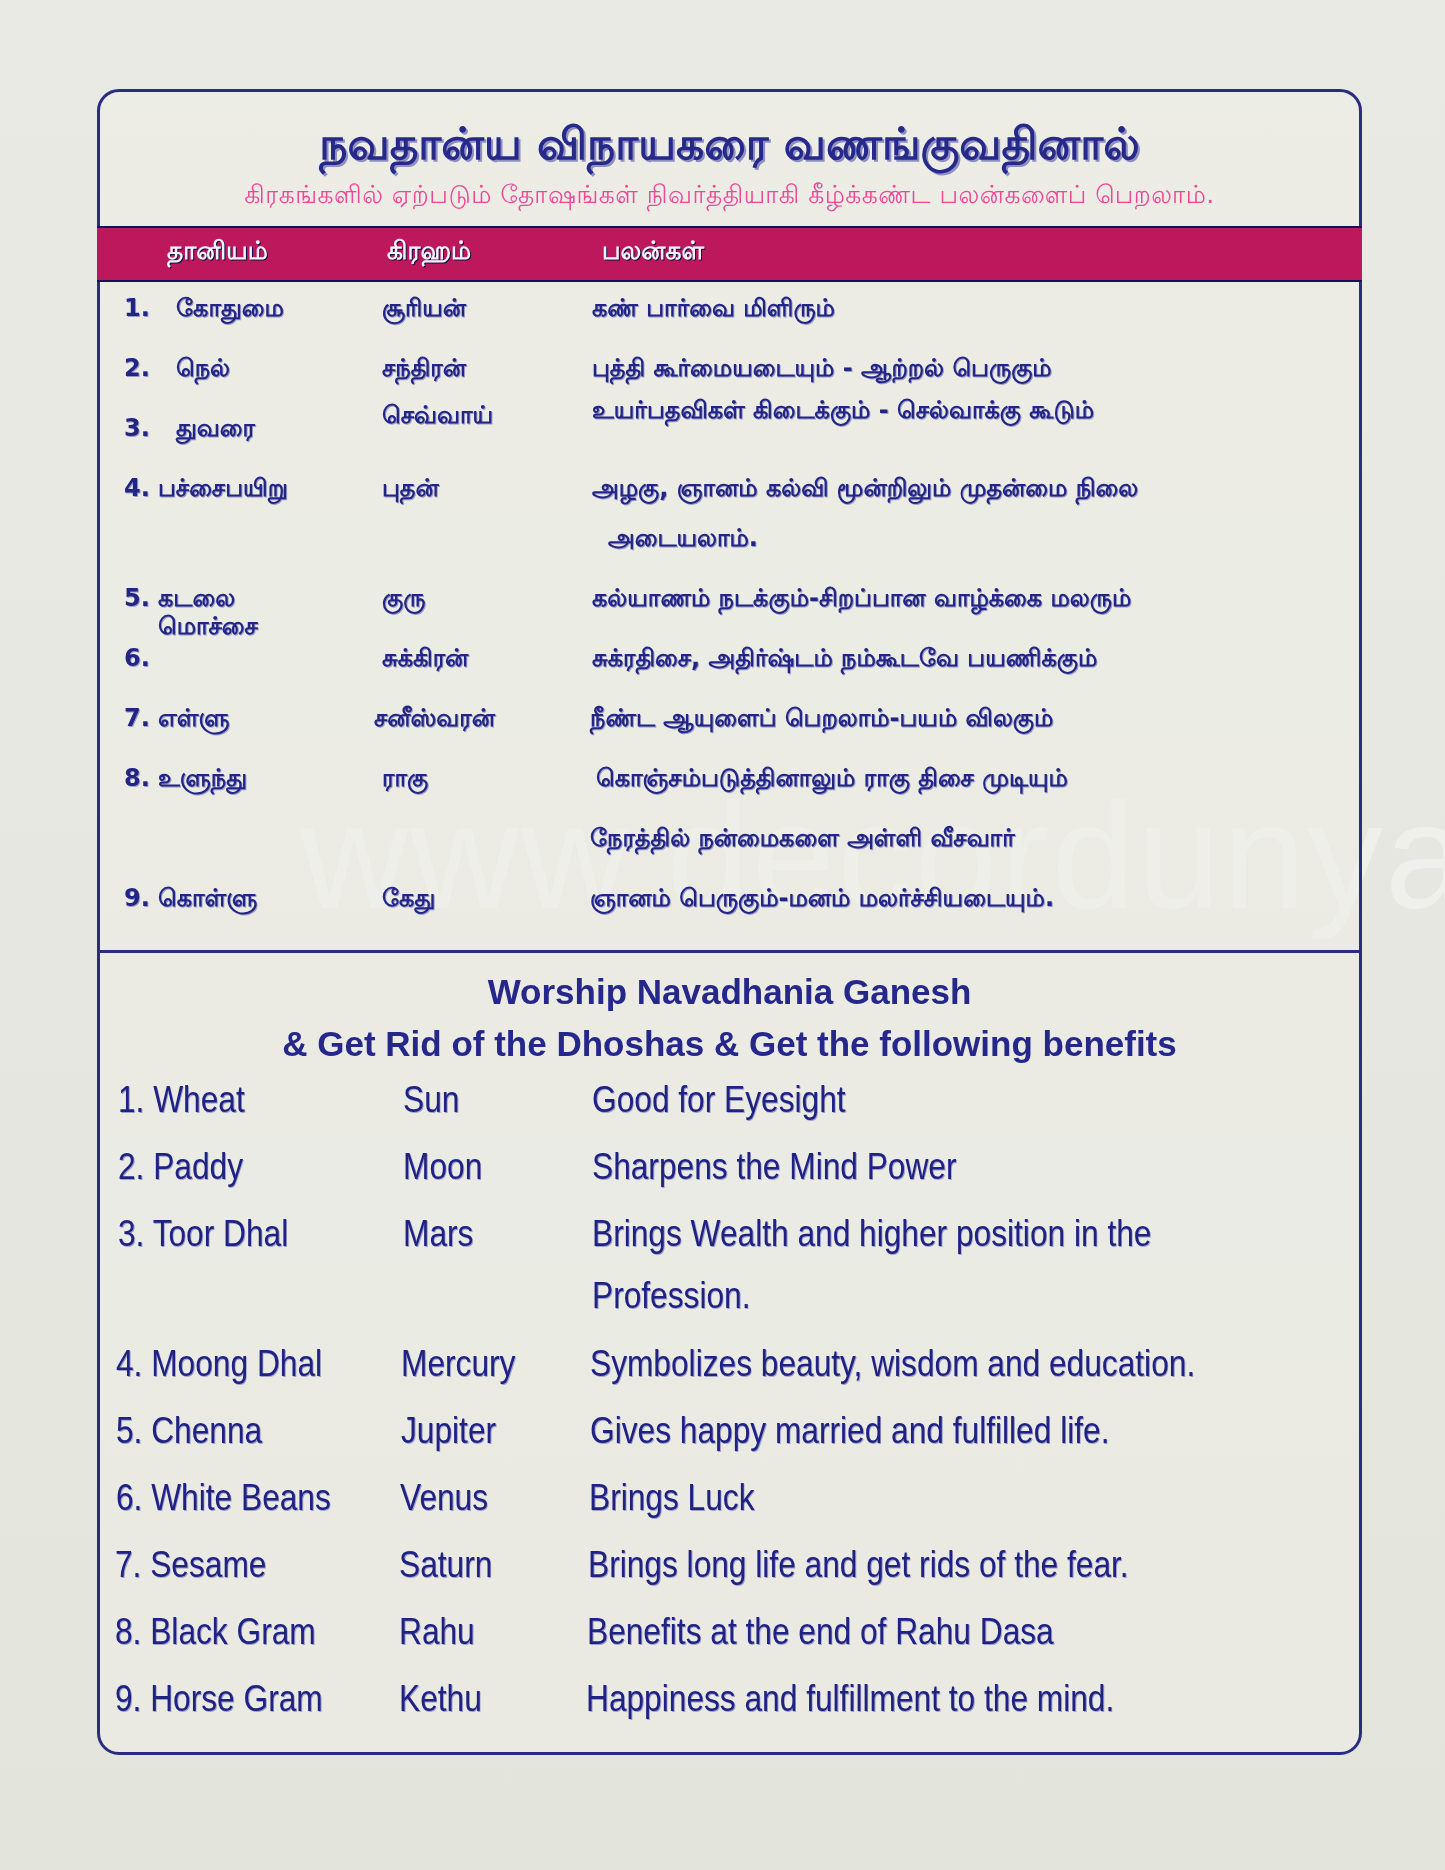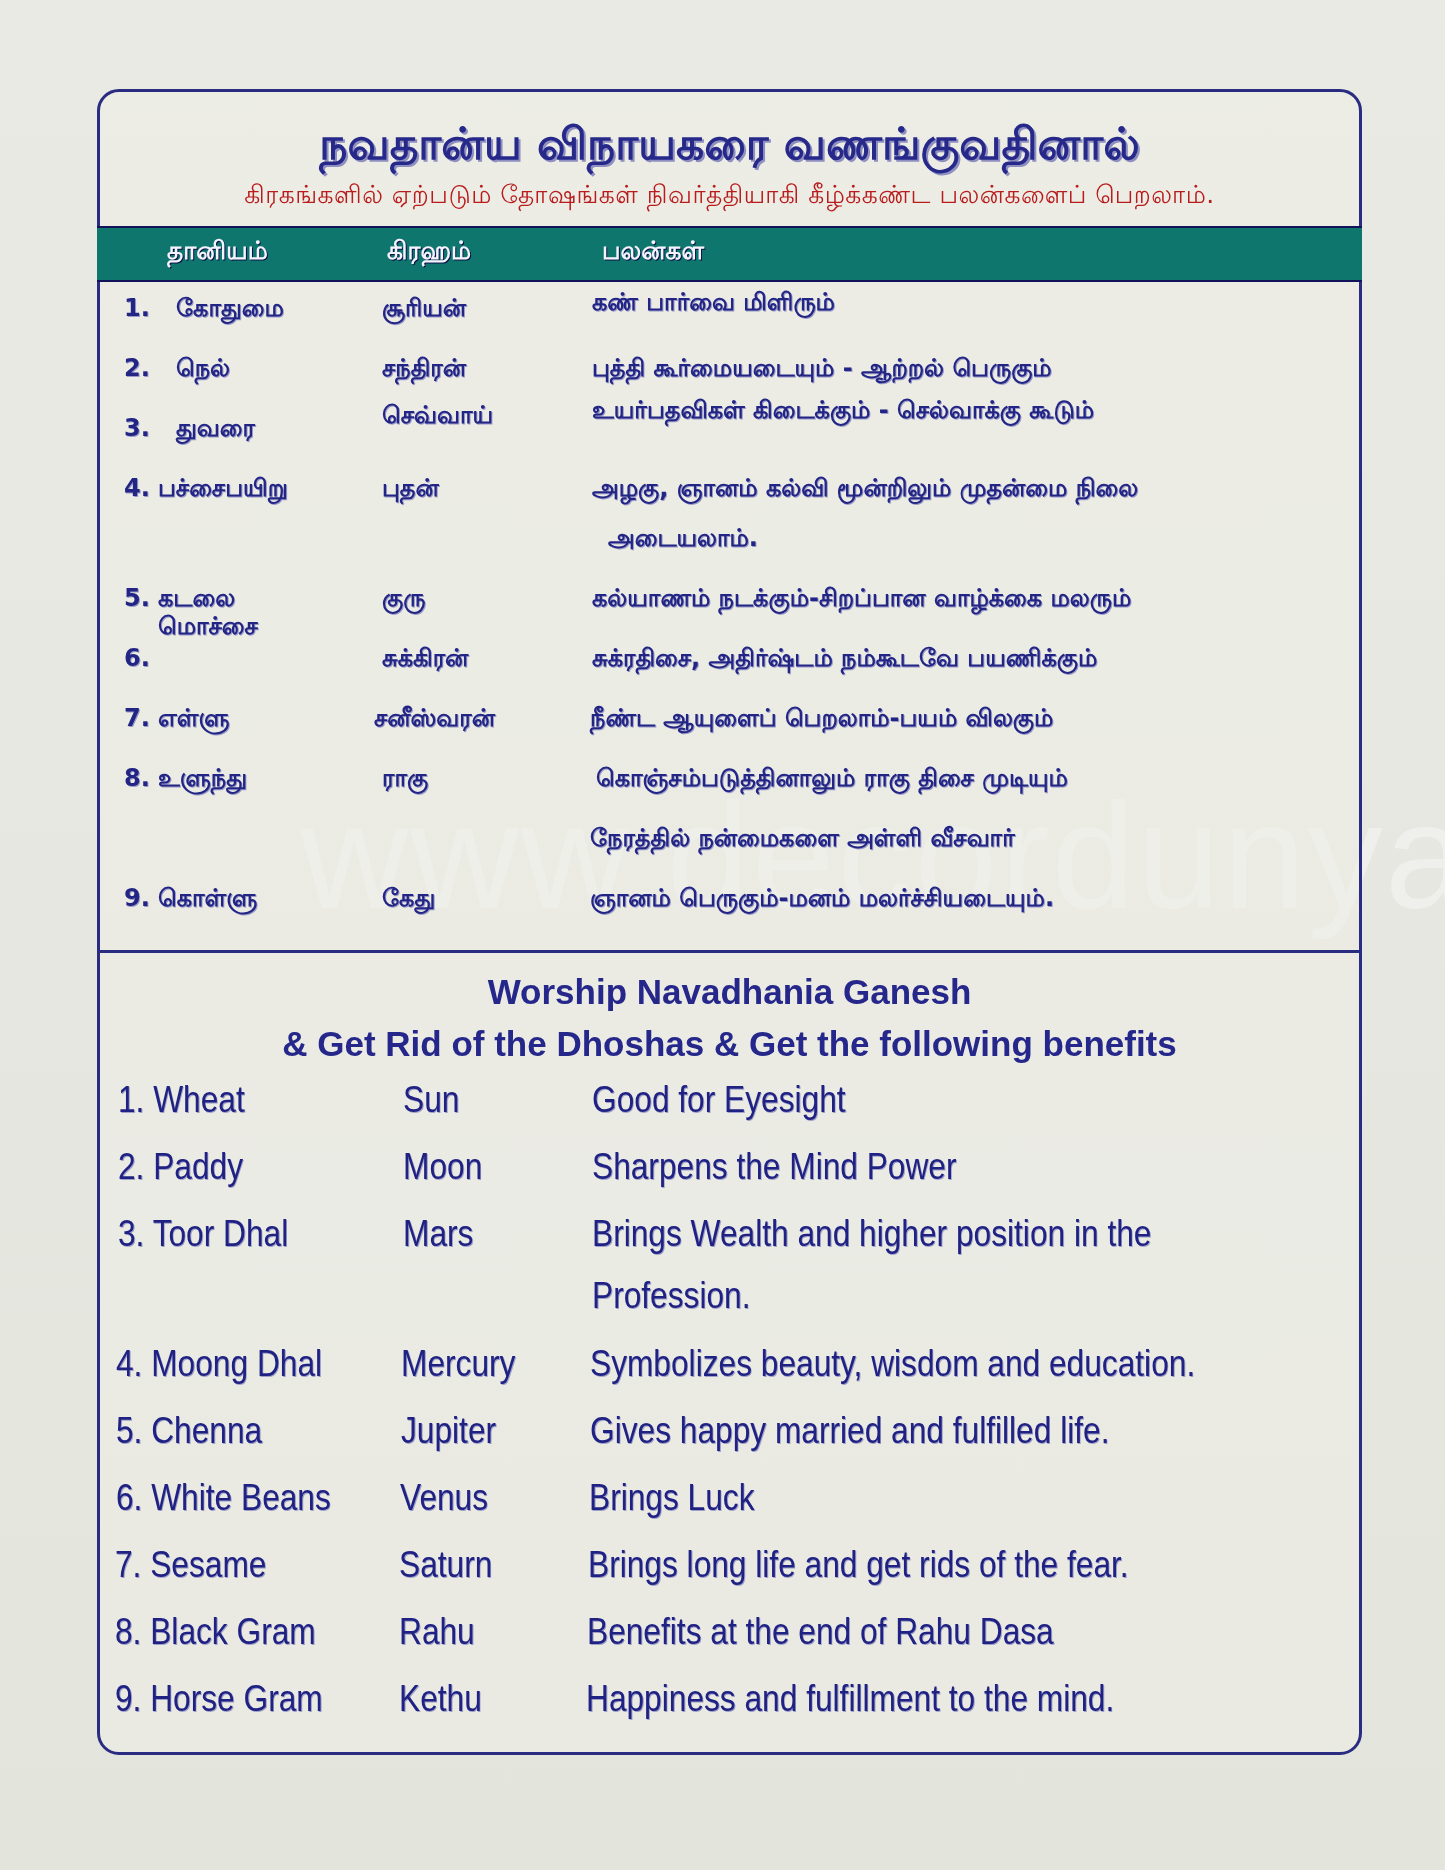--- a/index.html
+++ b/index.html
@@ -22,7 +22,7 @@
   }
   .subtitle {
     left:0; width:100%; top:88px; text-align:center;
-    font-size:25px; color:#b91c1c; letter-spacing:0.5px;
+    font-size:25px; color:#ec4899; letter-spacing:0.5px;
   }
   .hbar {
     position:absolute; left:-3px; right:-3px; top:134px; height:52px;

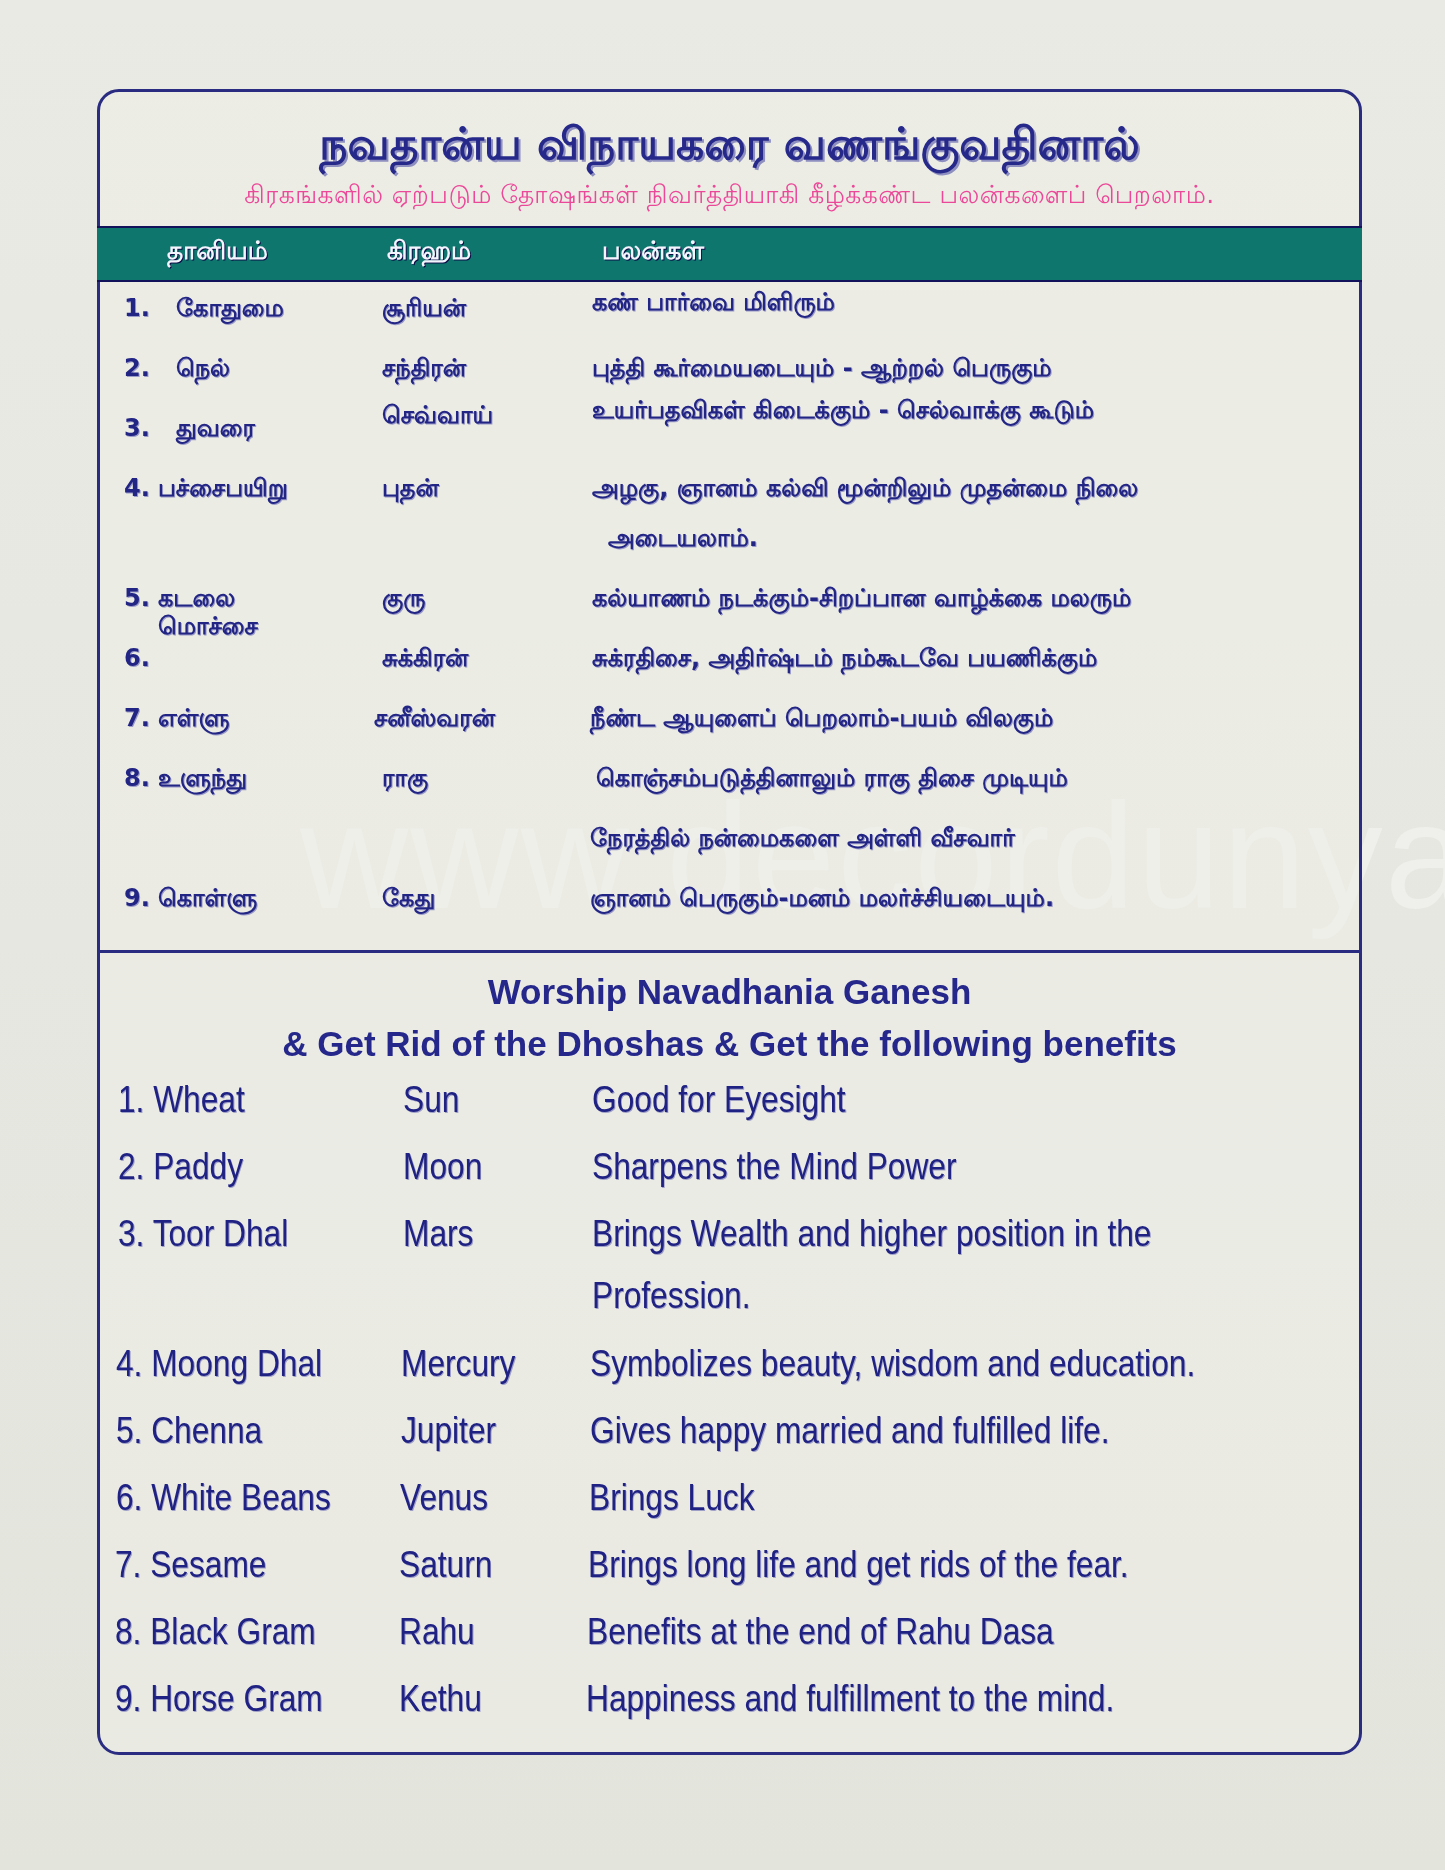--- a/index.html
+++ b/index.html
@@ -26,7 +26,7 @@
   }
   .hbar {
     position:absolute; left:-3px; right:-3px; top:134px; height:52px;
-    background:#0f766e; border-top:2px solid #11125a; border-bottom:2px solid #11125a;text-decoration:underline;
+    background:#be185d; border-top:2px solid #11125a; border-bottom:2px solid #11125a;text-decoration:underline;
   }
   .hbar span {
     position:absolute; top:8px; color:#f4f4ff; font-weight:bold; font-size:25px;

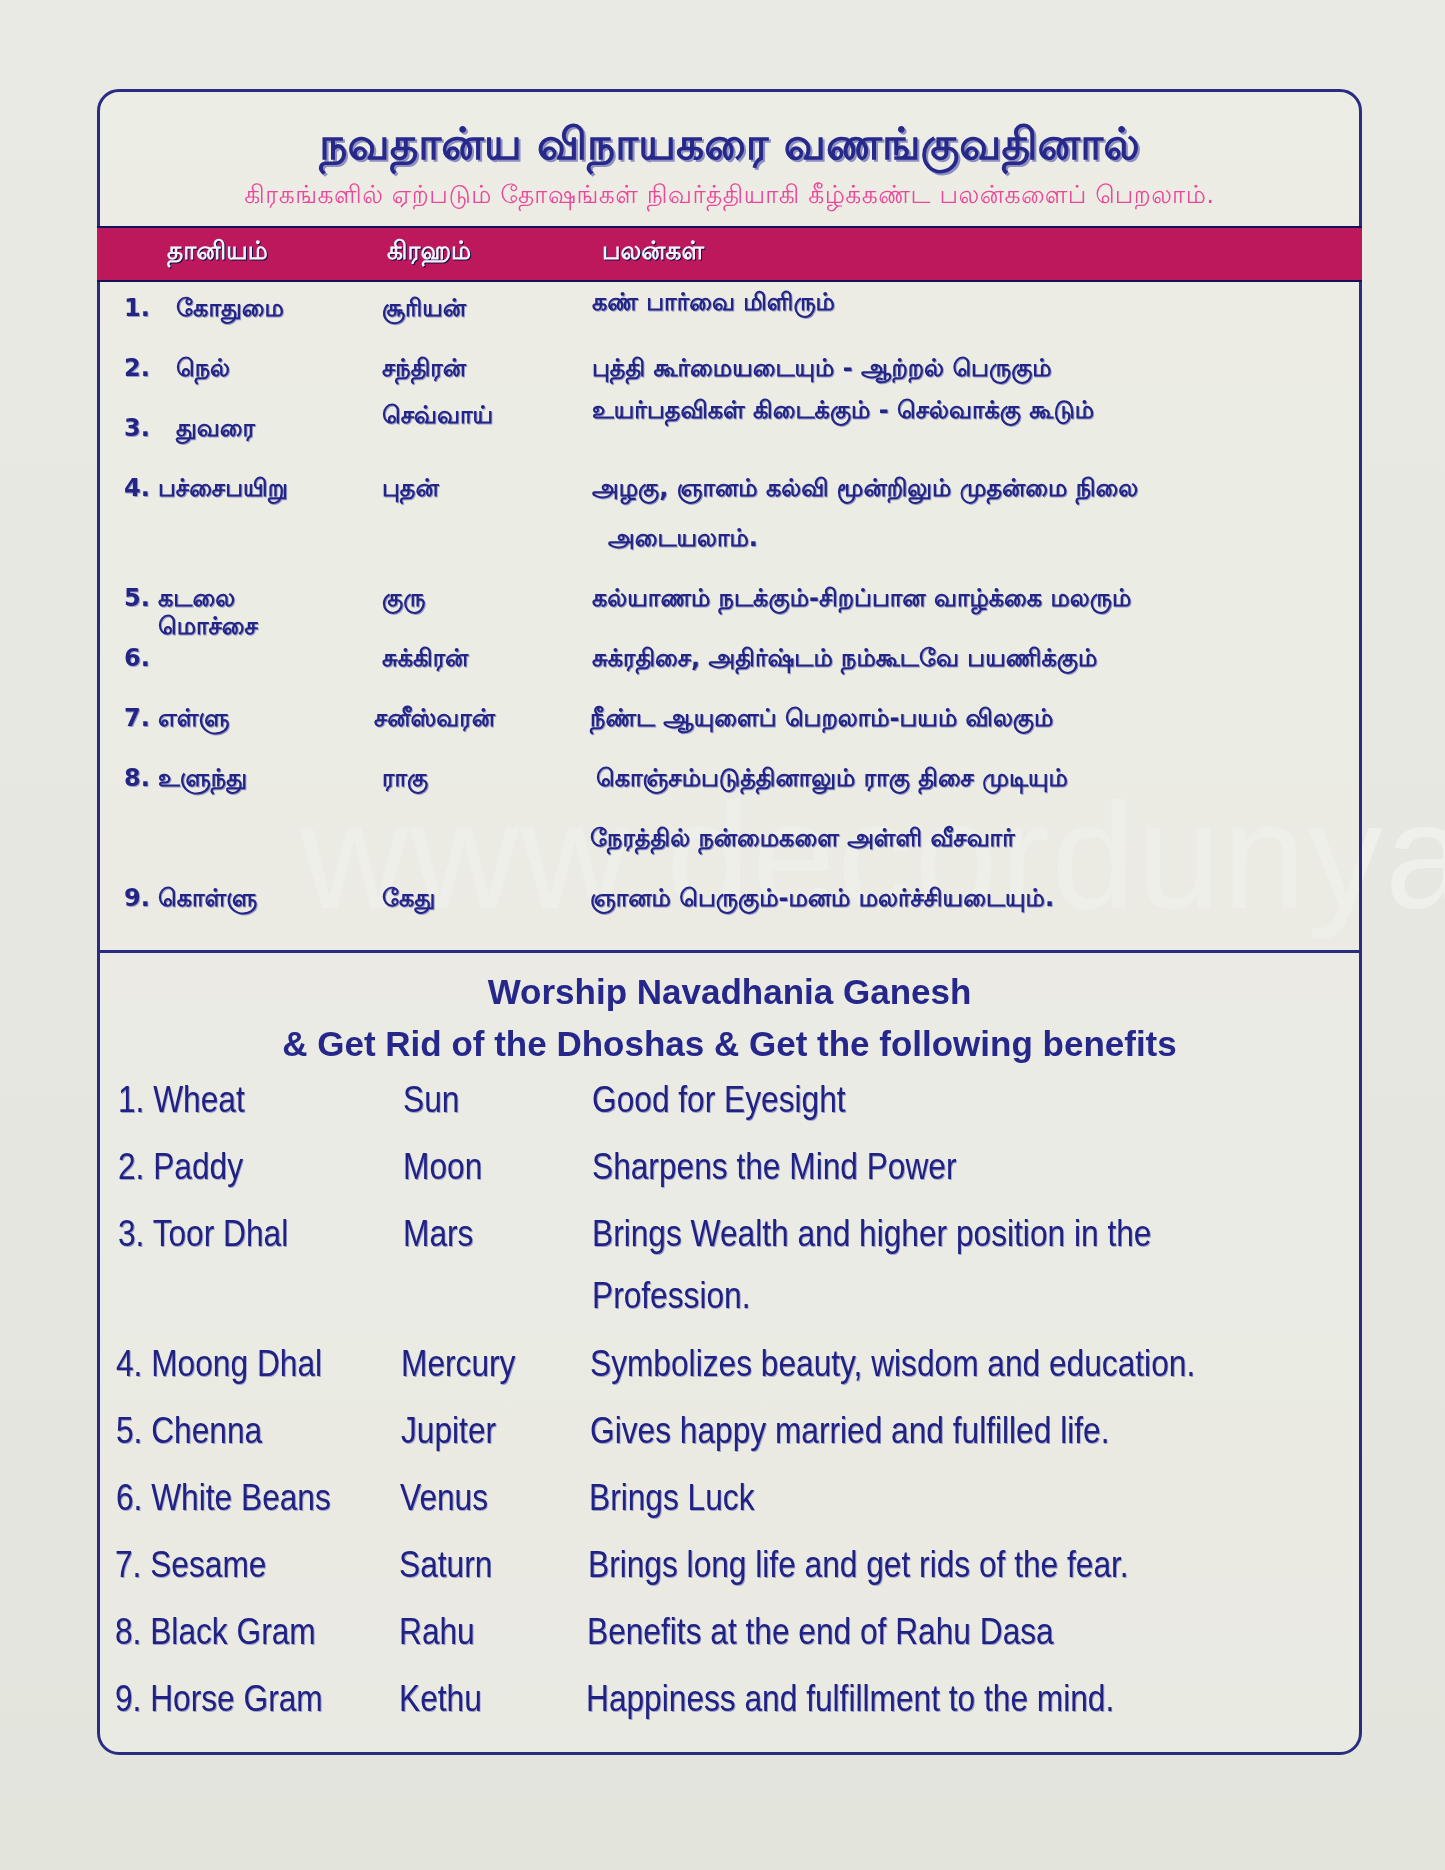--- a/index.html
+++ b/index.html
@@ -68,7 +68,7 @@
     <span class="trow" style="left:24px;top:202px">1.</span>
     <span class="trow" style="left:76px;top:202px">கோதுமை</span>
     <span class="trow" style="left:282px;top:202px">சூரியன்</span>
-    <span class="trow" style="left:492px;top:196px">கண் பார்வை மிளிரும்</span>
+    <span class="trow" style="left:492px;top:202px">கண் பார்வை மிளிரும்</span>
   </div>
   <div>
     <span class="trow" style="left:24px;top:262px">2.</span>

